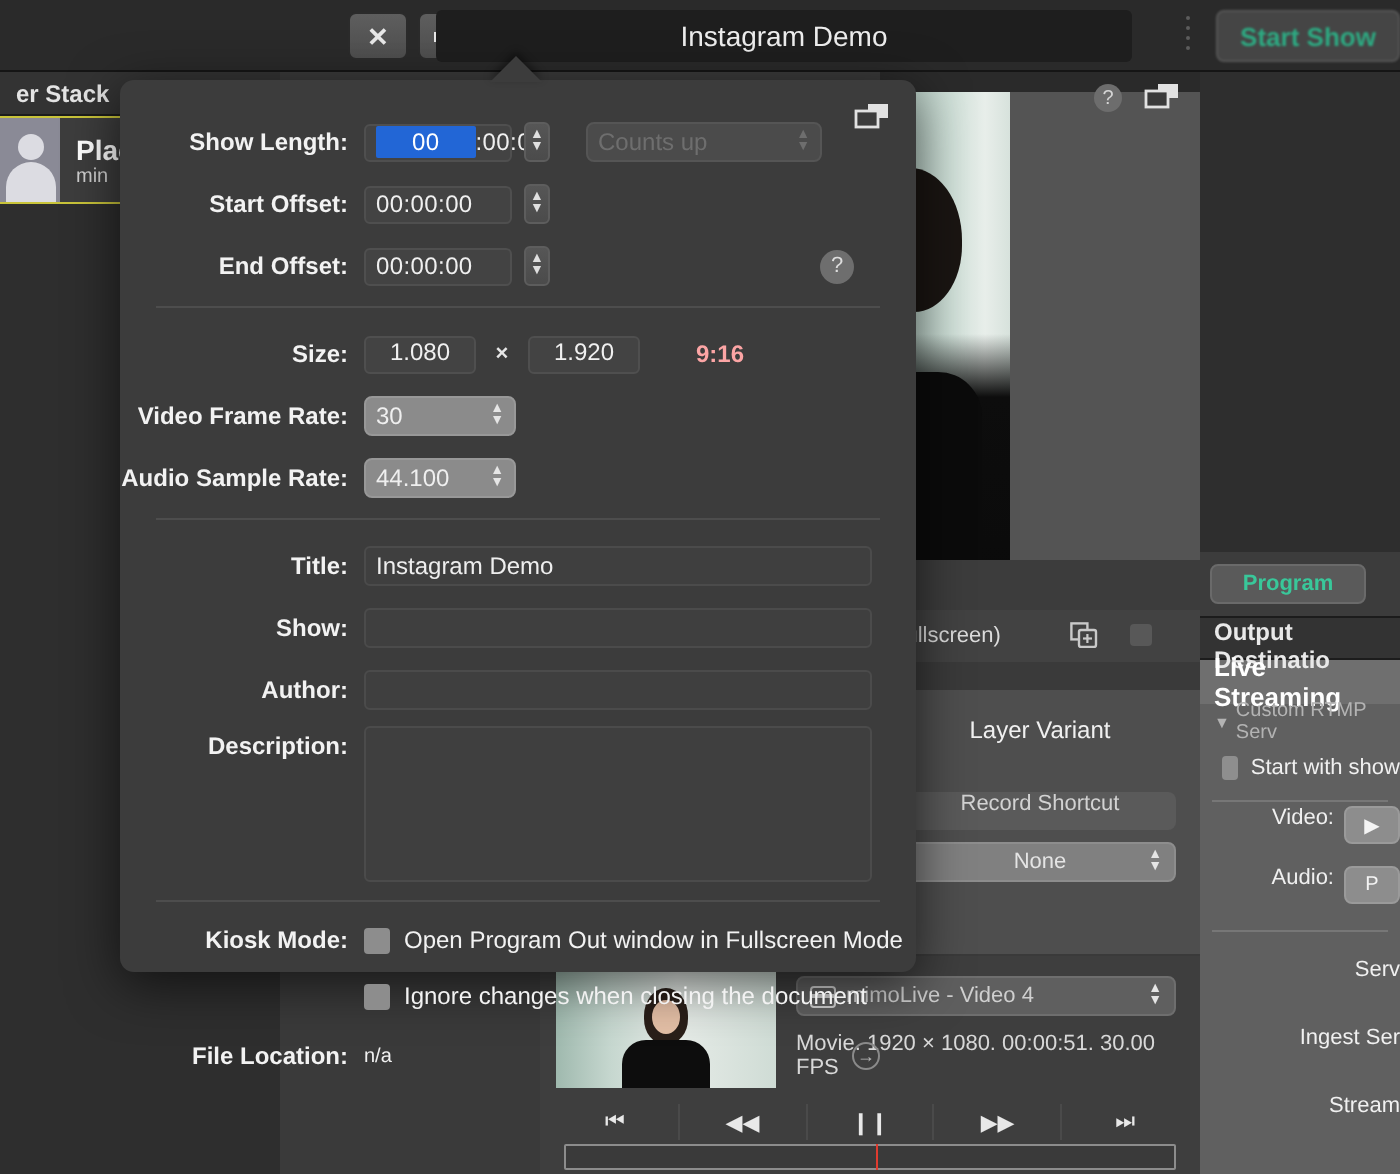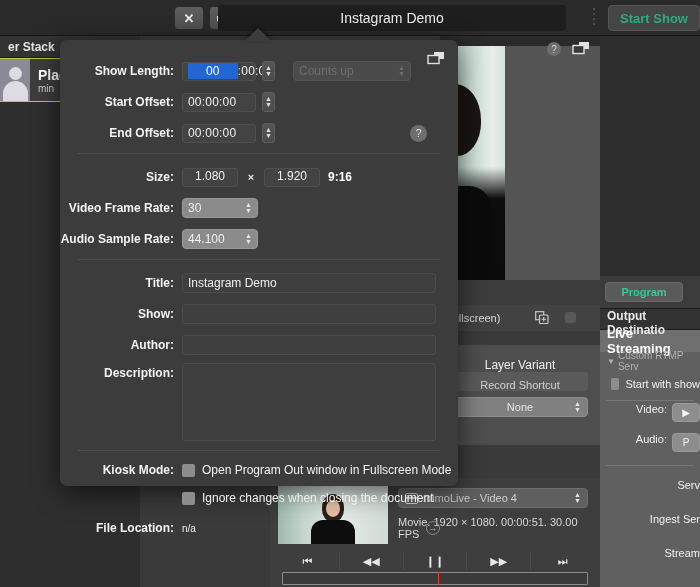--- a/index.html
+++ b/index.html
@@ -566,7 +566,7 @@
       <div class="inline" style="width:56px">
         <span>1.920</span>
       </div>
-      <div style="margin-left:8px;color:#ffffff;font-size:12px;font-weight:bold">9:16</div>
+      <div style="margin-left:28px;color:#fca5a5;font-size:12px;font-weight:bold">9:16</div>
     </div>
 
     <div class="row">

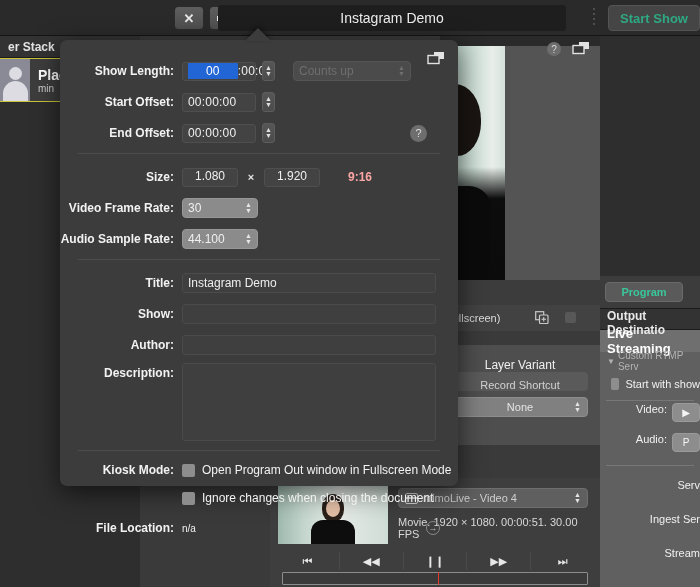--- a/index.html
+++ b/index.html
@@ -132,7 +132,7 @@
 
   
   .lv-block {
-    position: absolute; left: 440px; top: 345px; width: 160px; height: 100px;
+    position: absolute; left: 440px; top: 345px; width: 160px; height: 132px;
     background: #4e4e4e;
   }
   .lv-title { text-align: center; color: #f0f0f0; font-size: 12px; padding-top: 13px; }

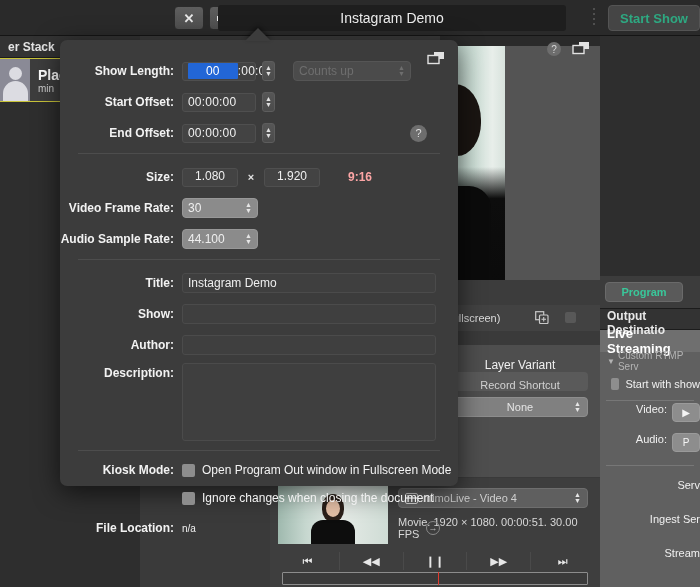--- a/index.html
+++ b/index.html
@@ -137,9 +137,9 @@
   }
   .lv-title { text-align: center; color: #f0f0f0; font-size: 12px; padding-top: 13px; }
   .lv-rec {
-    margin: 0 auto 0; width: 136px; height: 19px;
+    margin: 24px auto 0; width: 136px; height: 19px;
     background: #5a5a5a; border-radius: 4px;
-    display: flex; align-items: flex-end; justify-content: center;
+    display: flex; align-items: flex-start; justify-content: center;
     color: #d2d2d2; font-size: 11px;
   }
   .lv-none {

